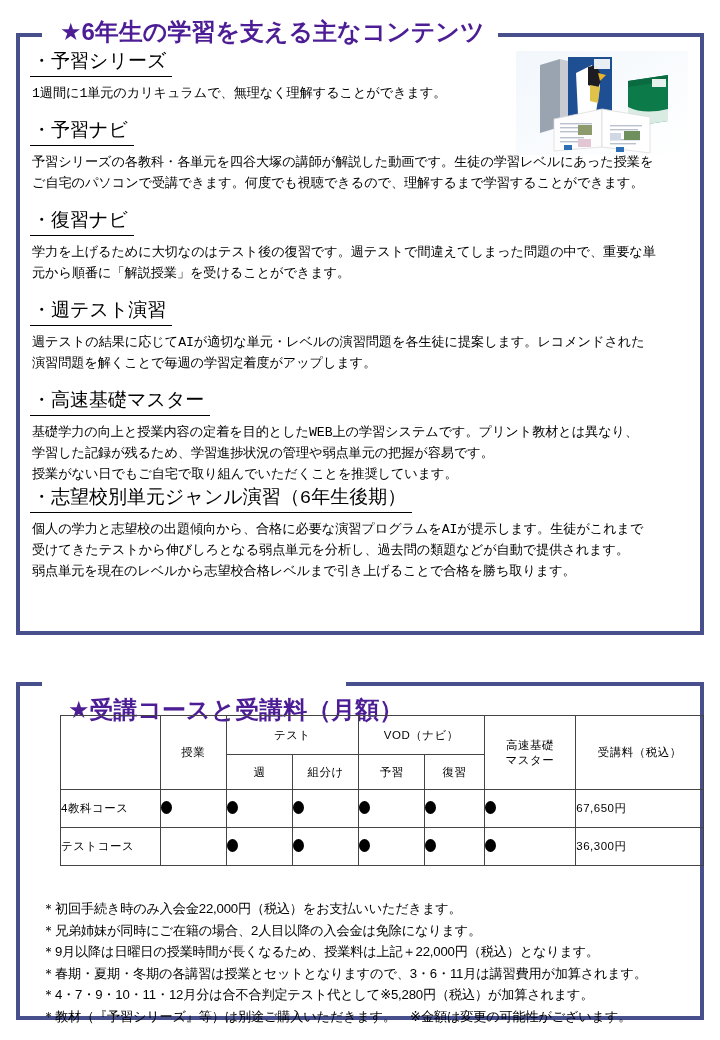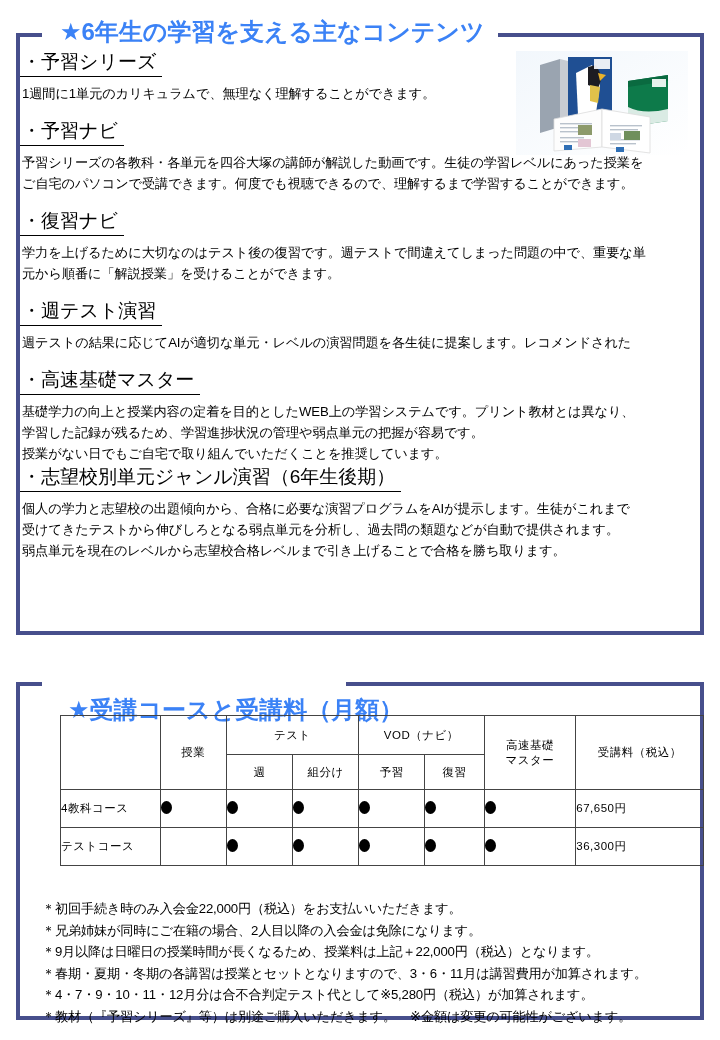--- a/index.html
+++ b/index.html
@@ -49,7 +49,7 @@
     white-space: nowrap;
     background: #ffffff;
     line-height: 30px;
-    color: #3b82f6;
+    color: #4c1d95;
   }
 
   

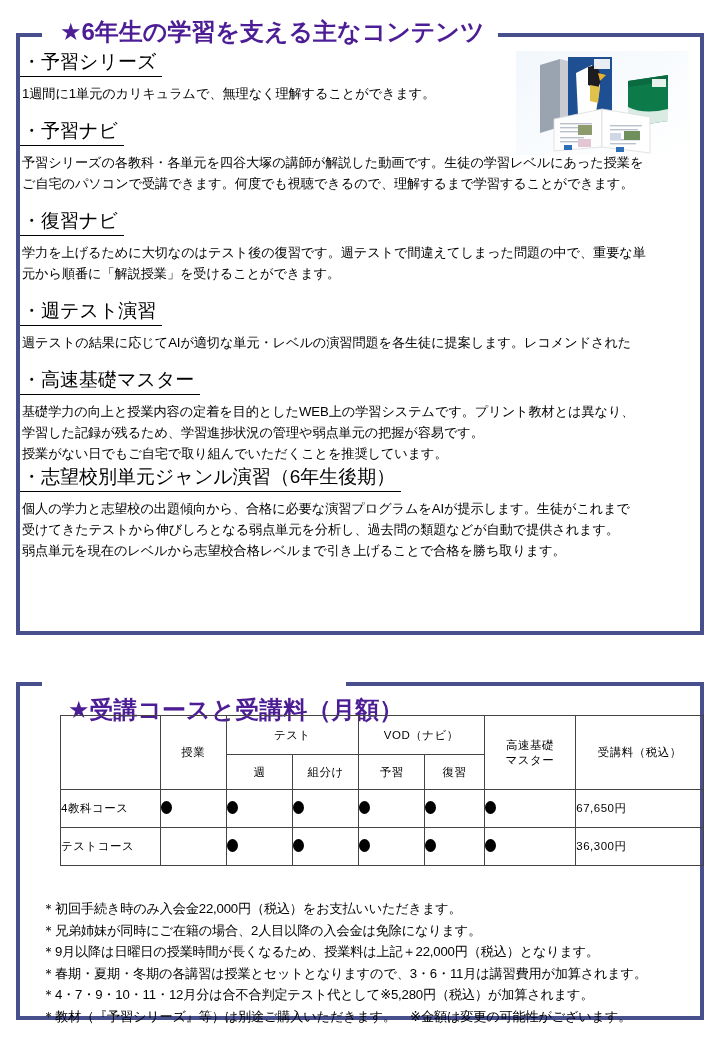--- a/index.html
+++ b/index.html
@@ -69,7 +69,8 @@
 
   .section {
     position: relative;
-    padding: 0 0;
+    padding: 0 10px;
+    font-family: Liberation Mono, monospace;
   }
   .section-heading {
     display: inline-block;

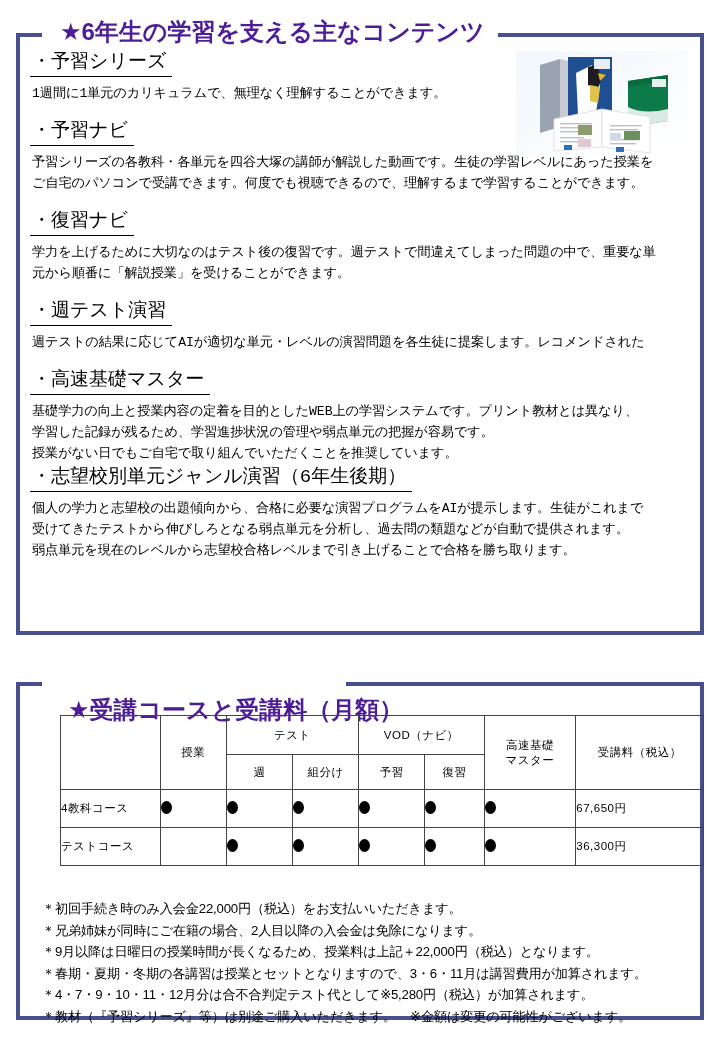--- a/index.html
+++ b/index.html
@@ -245,6 +245,7 @@
       <h2 class="section-heading">・週テスト演習</h2>
       <div class="section-body">
         <div>週テストの結果に応じてAIが適切な単元・レベルの演習問題を各生徒に提案します。レコメンドされた</div>
+        <div>演習問題を解くことで毎週の学習定着度がアップします。</div>
       </div>
     </div>
 

